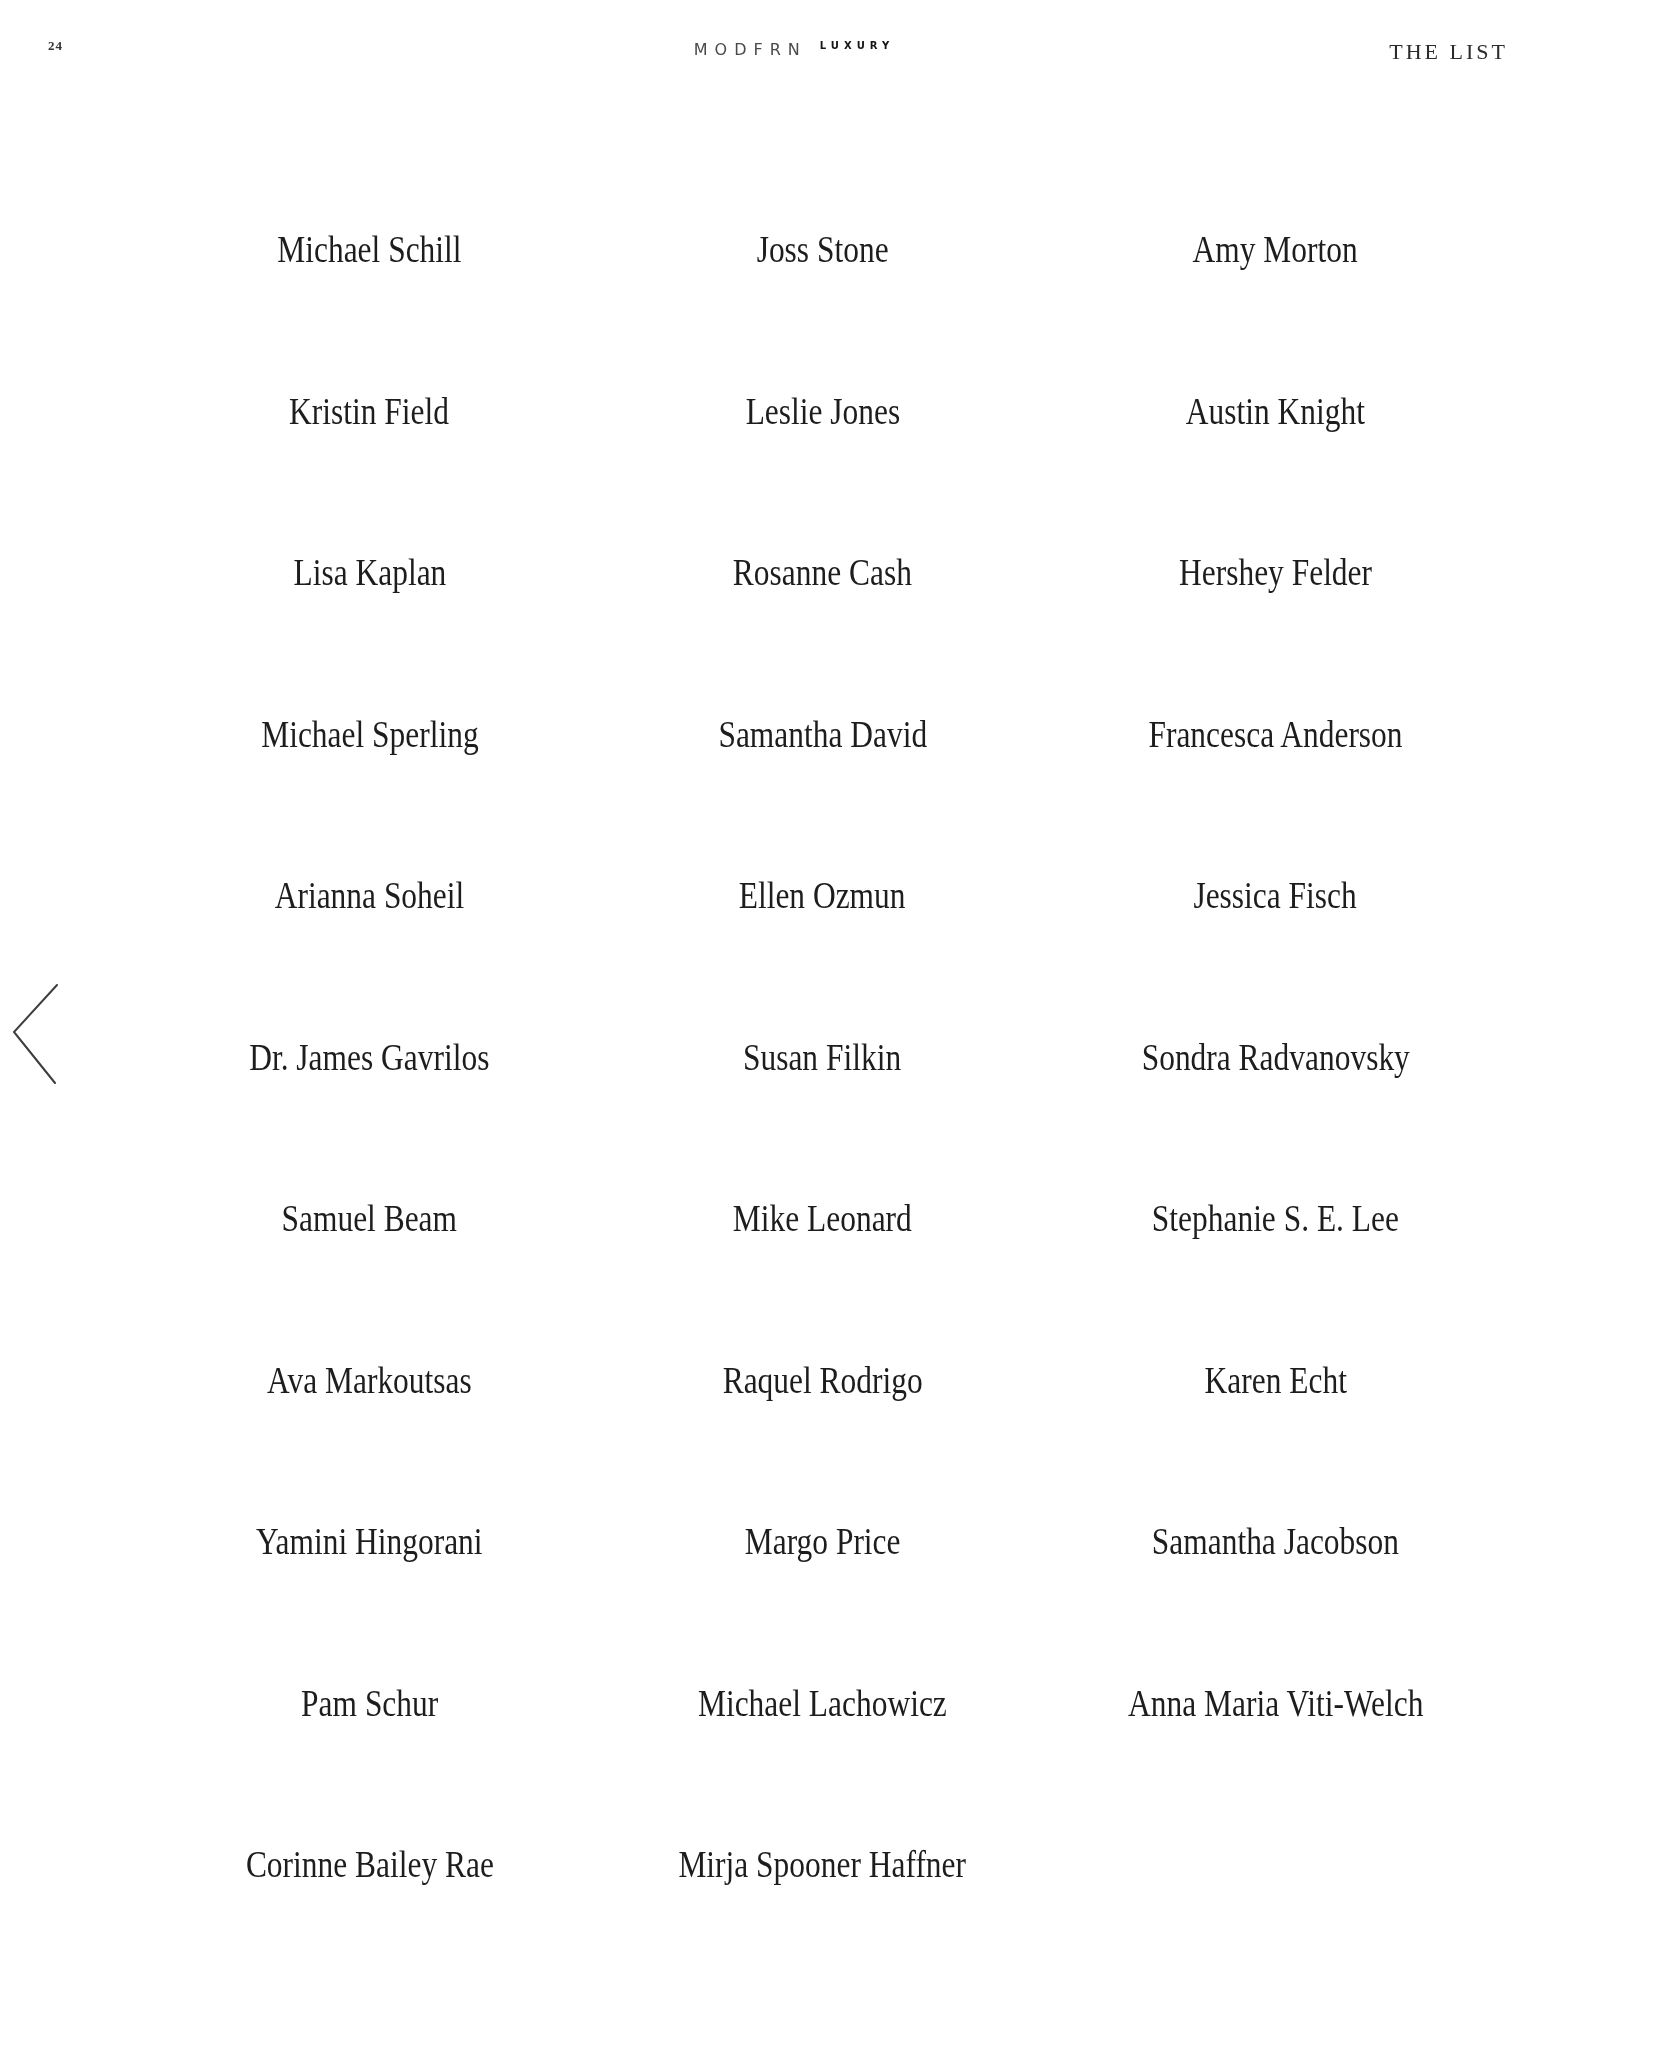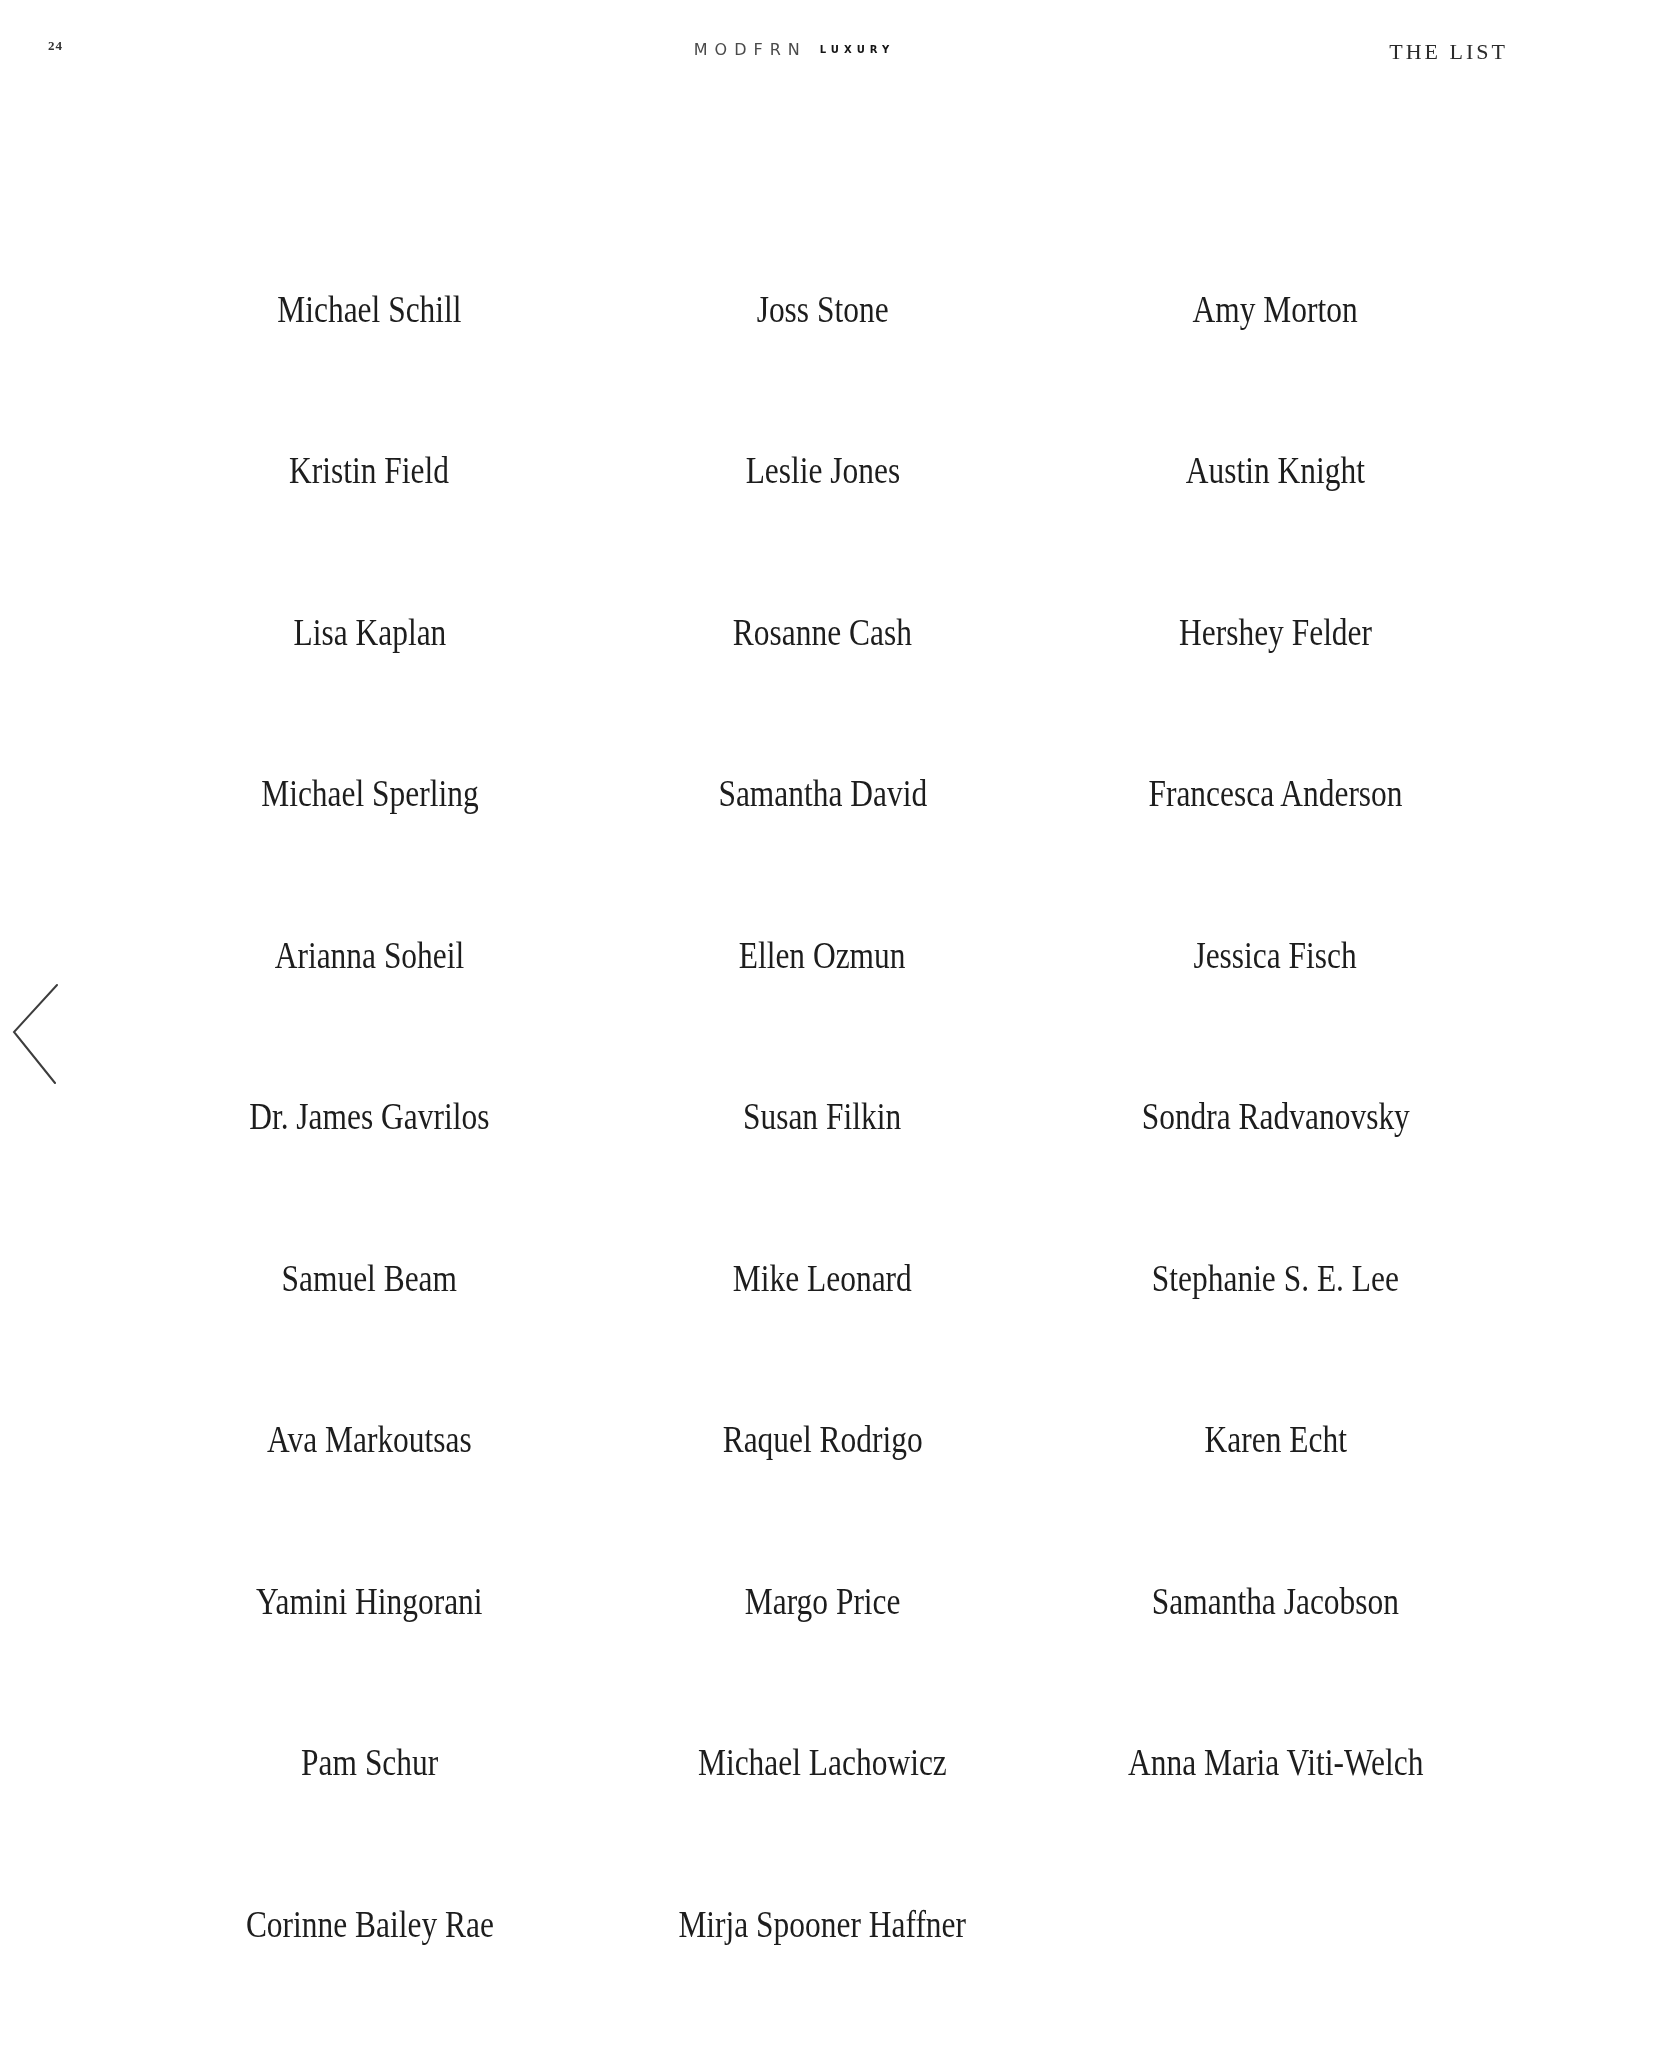--- a/index.html
+++ b/index.html
@@ -24,7 +24,7 @@
   }
   .brand{
     position:absolute;left:794px;top:40px;transform:translateX(-50%);
-    display:flex;align-items:center;gap:13px;white-space:nowrap;
+    display:flex;align-items:flex-start;gap:13px;white-space:nowrap;
   }
   .brand-light{
     font-family:"DejaVu Sans","Liberation Sans",sans-serif;

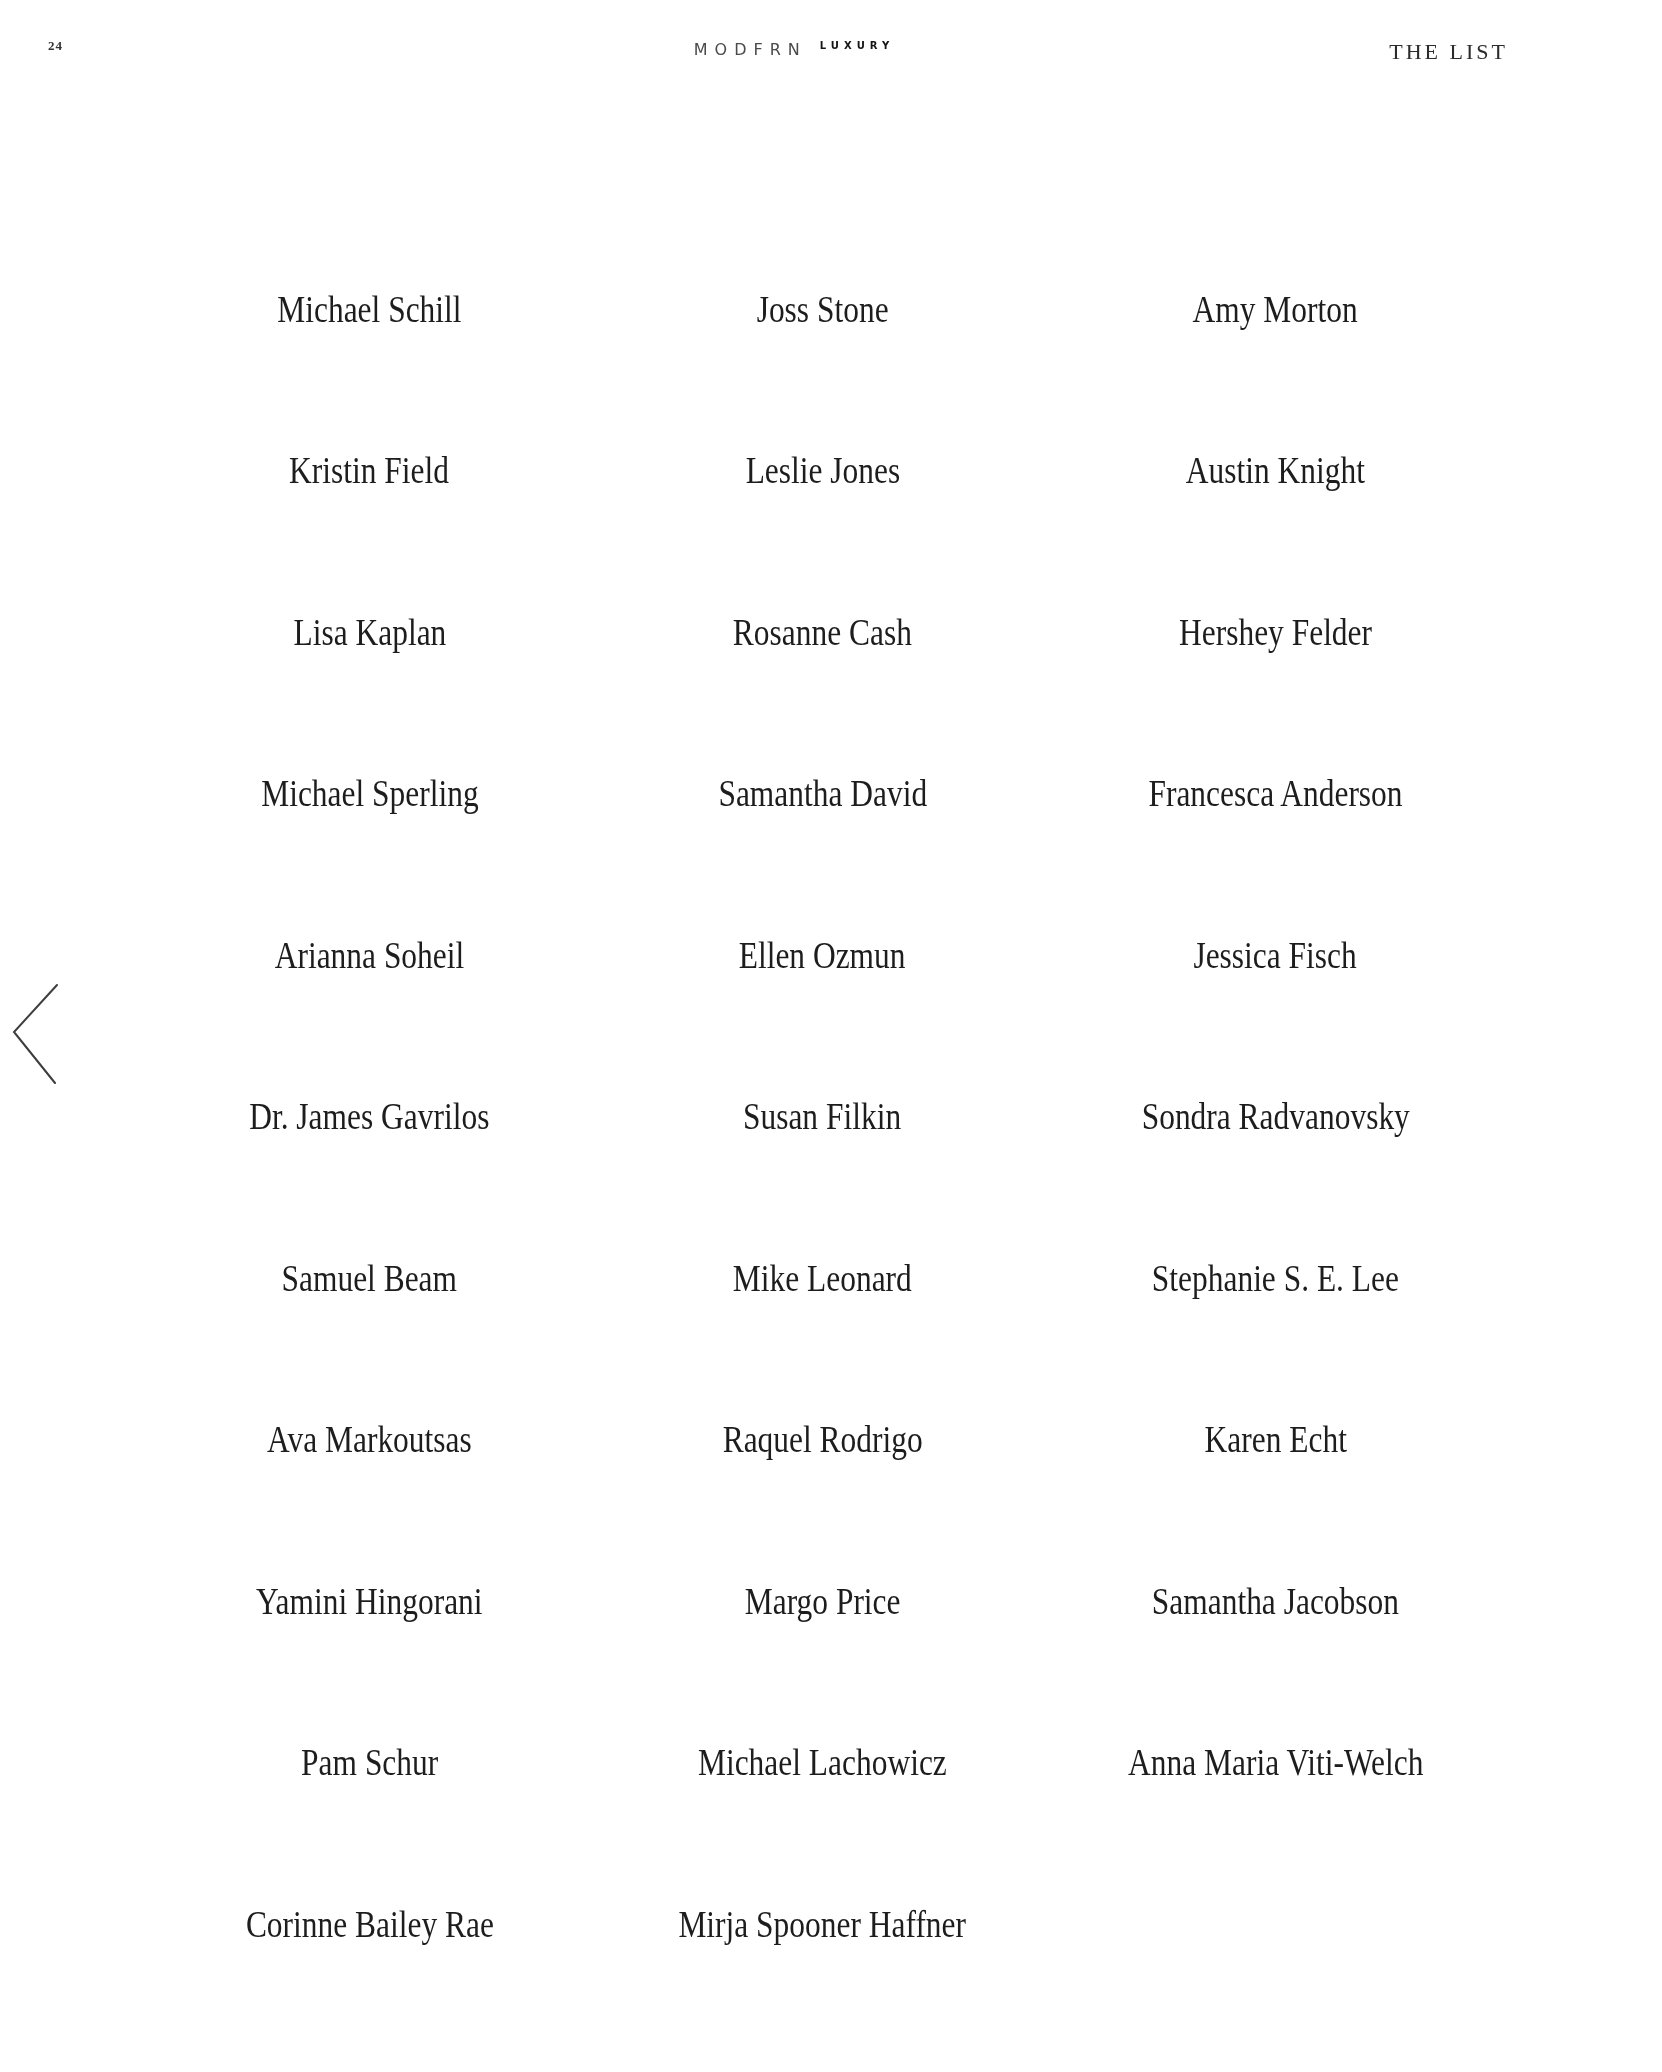--- a/index.html
+++ b/index.html
@@ -48,7 +48,7 @@
     position:absolute;left:143px;top:169px;width:1359px;
     display:grid;grid-template-columns:repeat(3,1fr);grid-auto-rows:161.5px;
   }
-  .cell{display:flex;align-items:flex-end;justify-content:center;overflow:visible;}
+  .cell{display:flex;align-items:center;justify-content:center;overflow:visible;}
   .name{
     display:inline-block;white-space:nowrap;
     font-family:"Liberation Serif","DejaVu Serif",serif;

